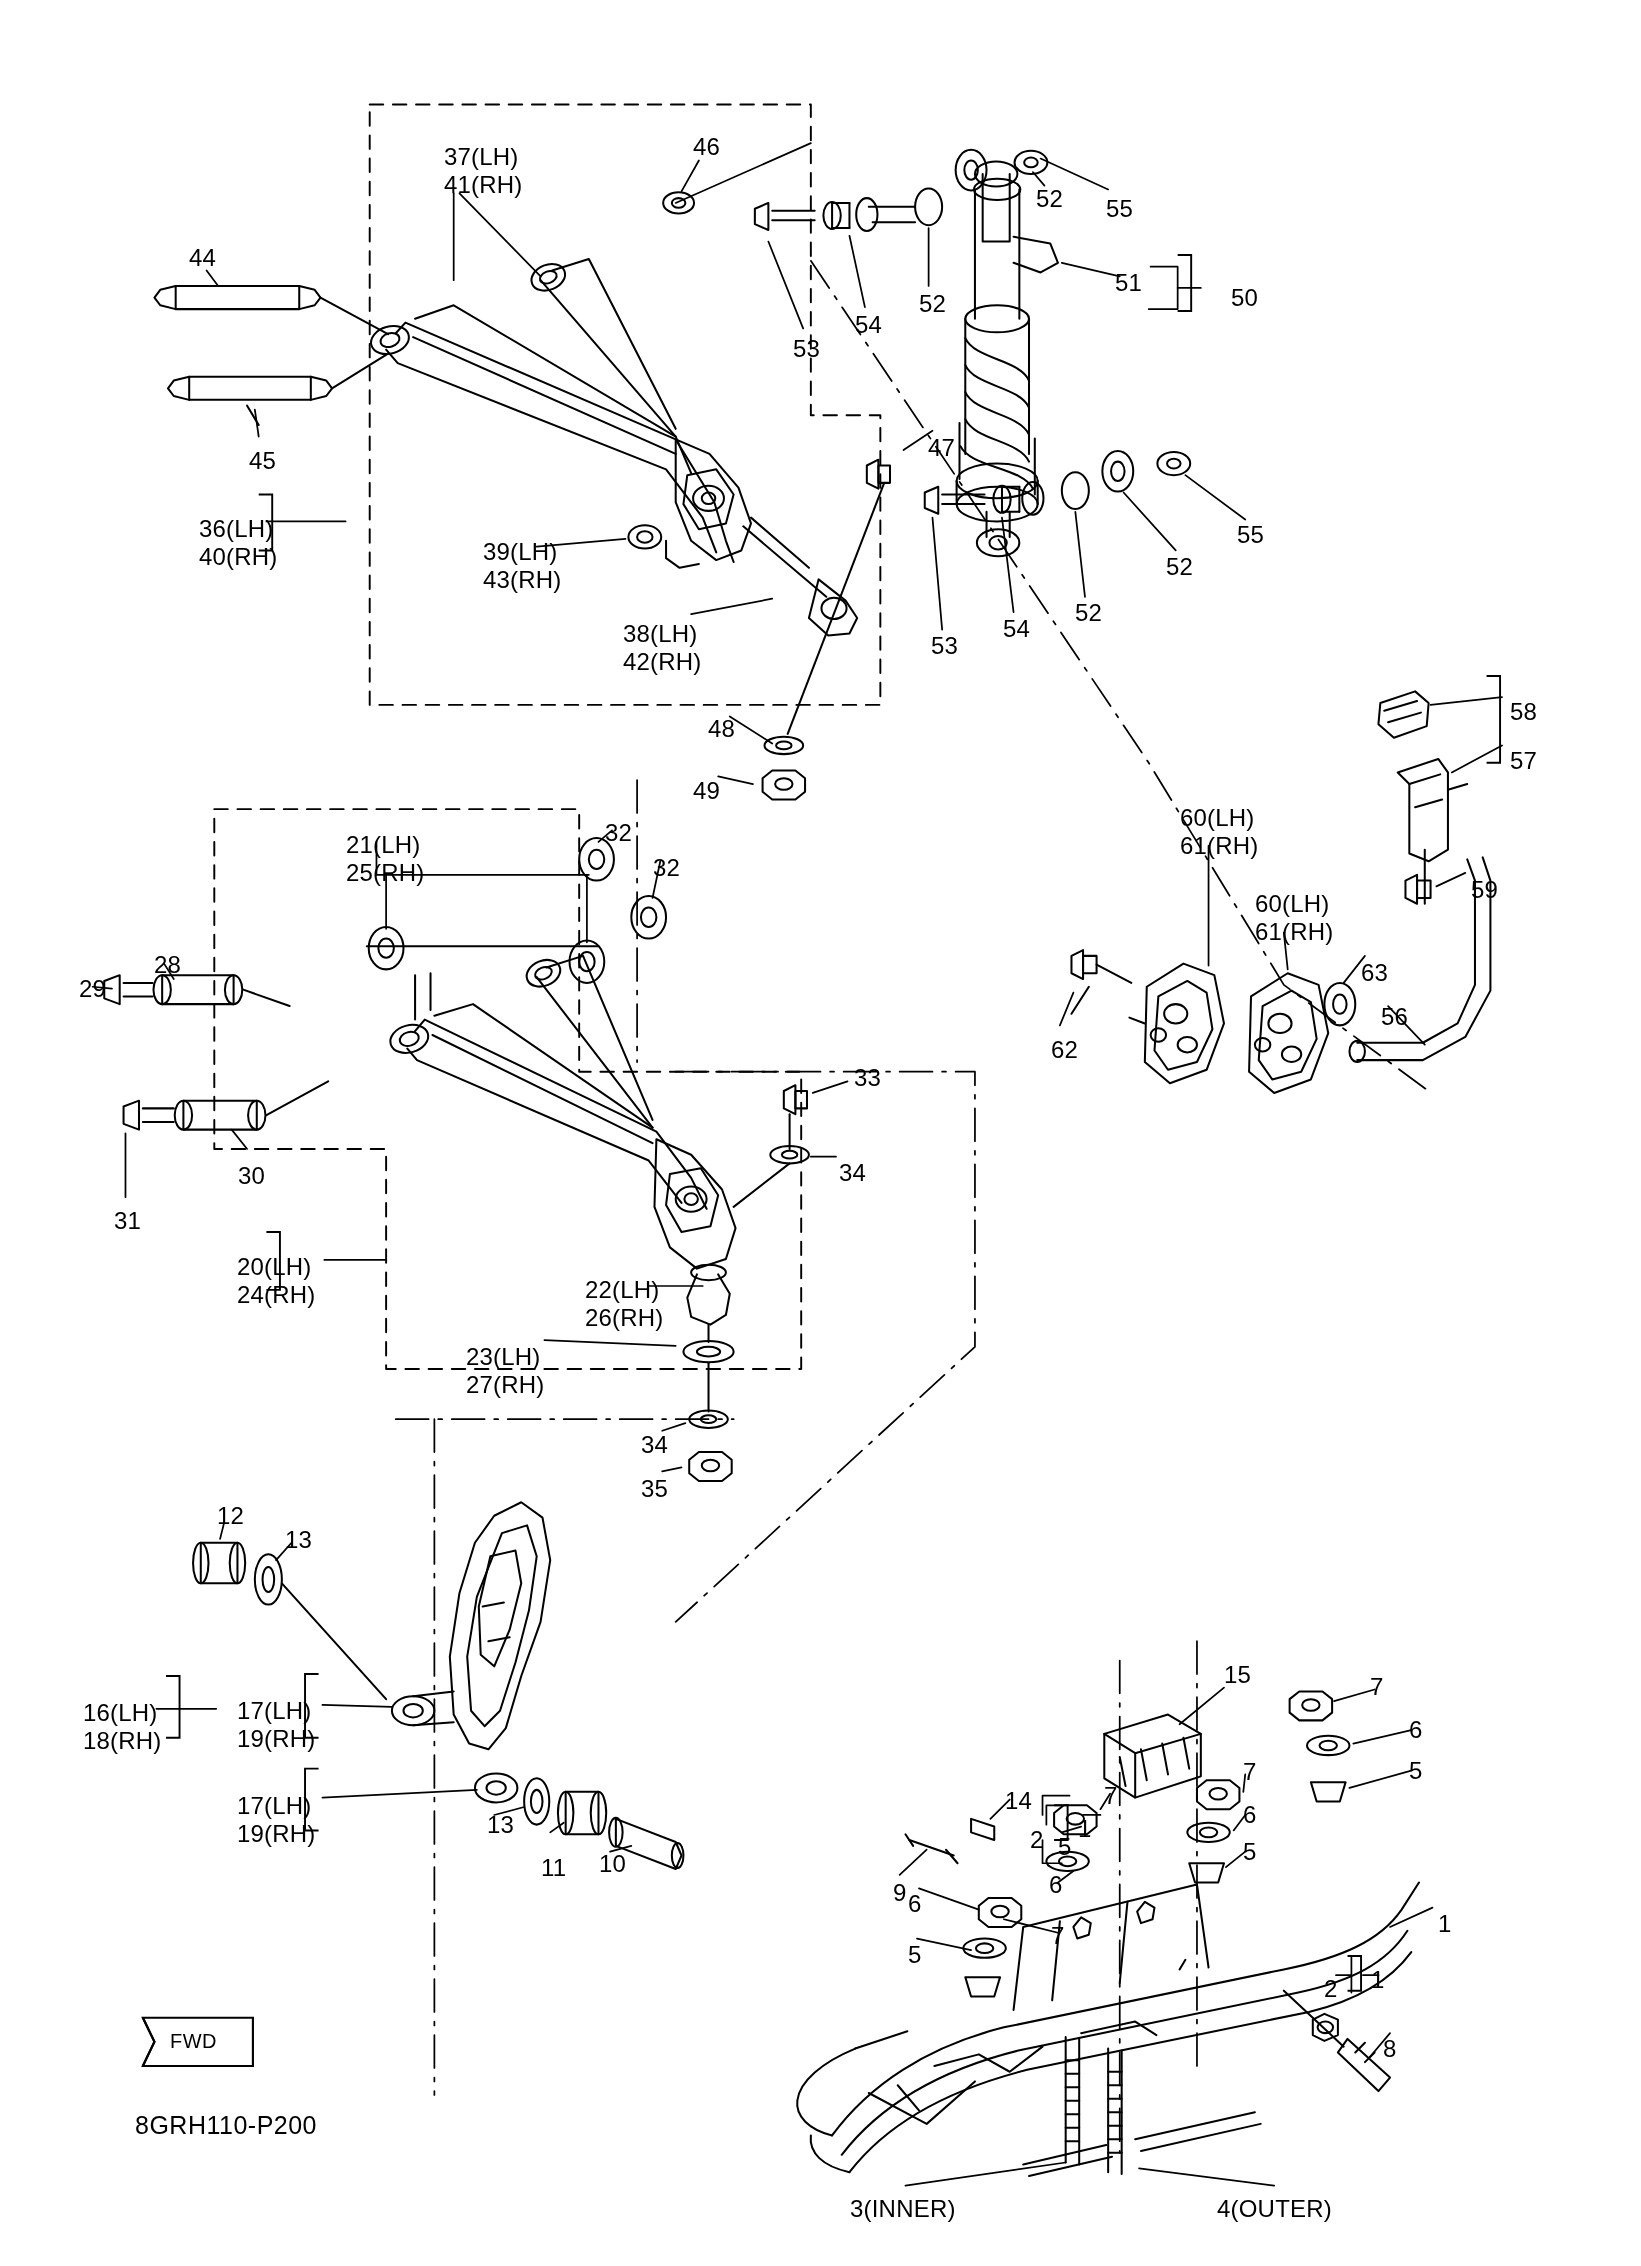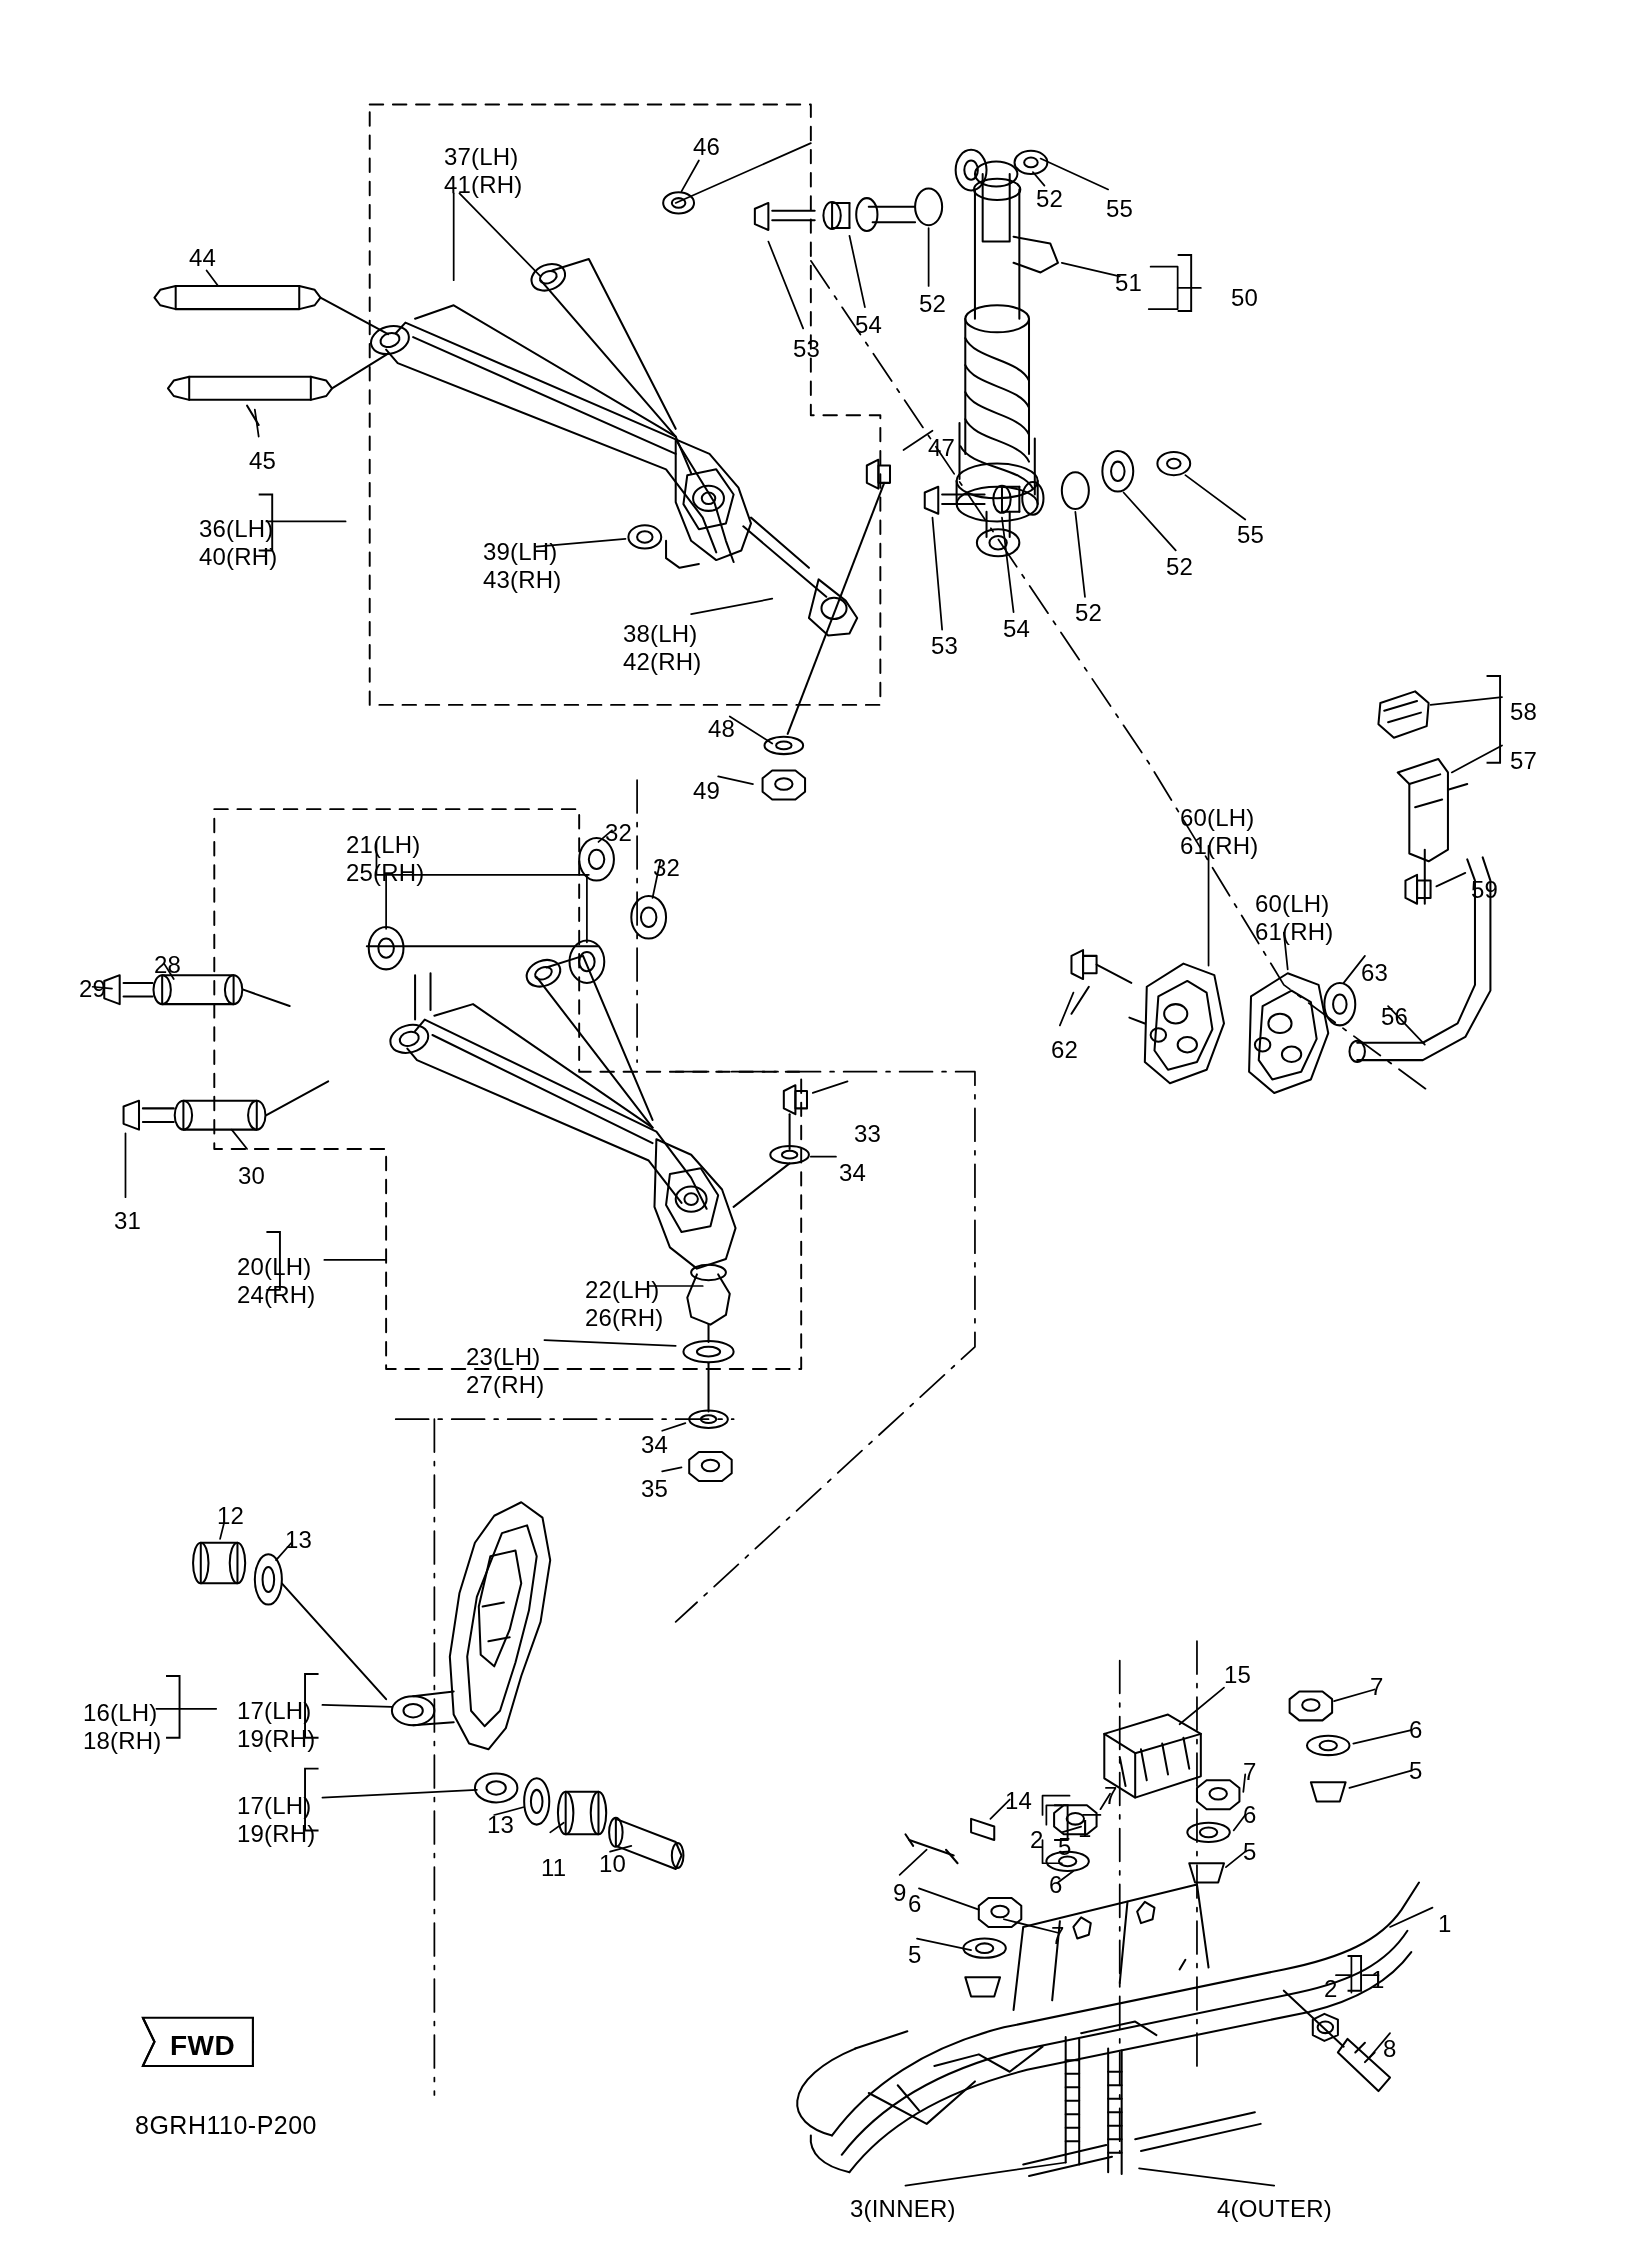--- a/index.html
+++ b/index.html
@@ -554,7 +554,7 @@
   <div class="label" style="left:79px; top:975px;">29</div>
   <div class="label" style="left:238px; top:1162px;">30</div>
   <div class="label" style="left:114px; top:1207px;">31</div>
-  <div class="label" style="left:854px; top:1120px;">33</div>
+  <div class="label" style="left:854px; top:1064px;">33</div>
   <div class="label" style="left:839px; top:1159px;">34</div>
   <div class="label two-line" style="left:237px; top:1253px;">20(LH)
 24(RH)</div>

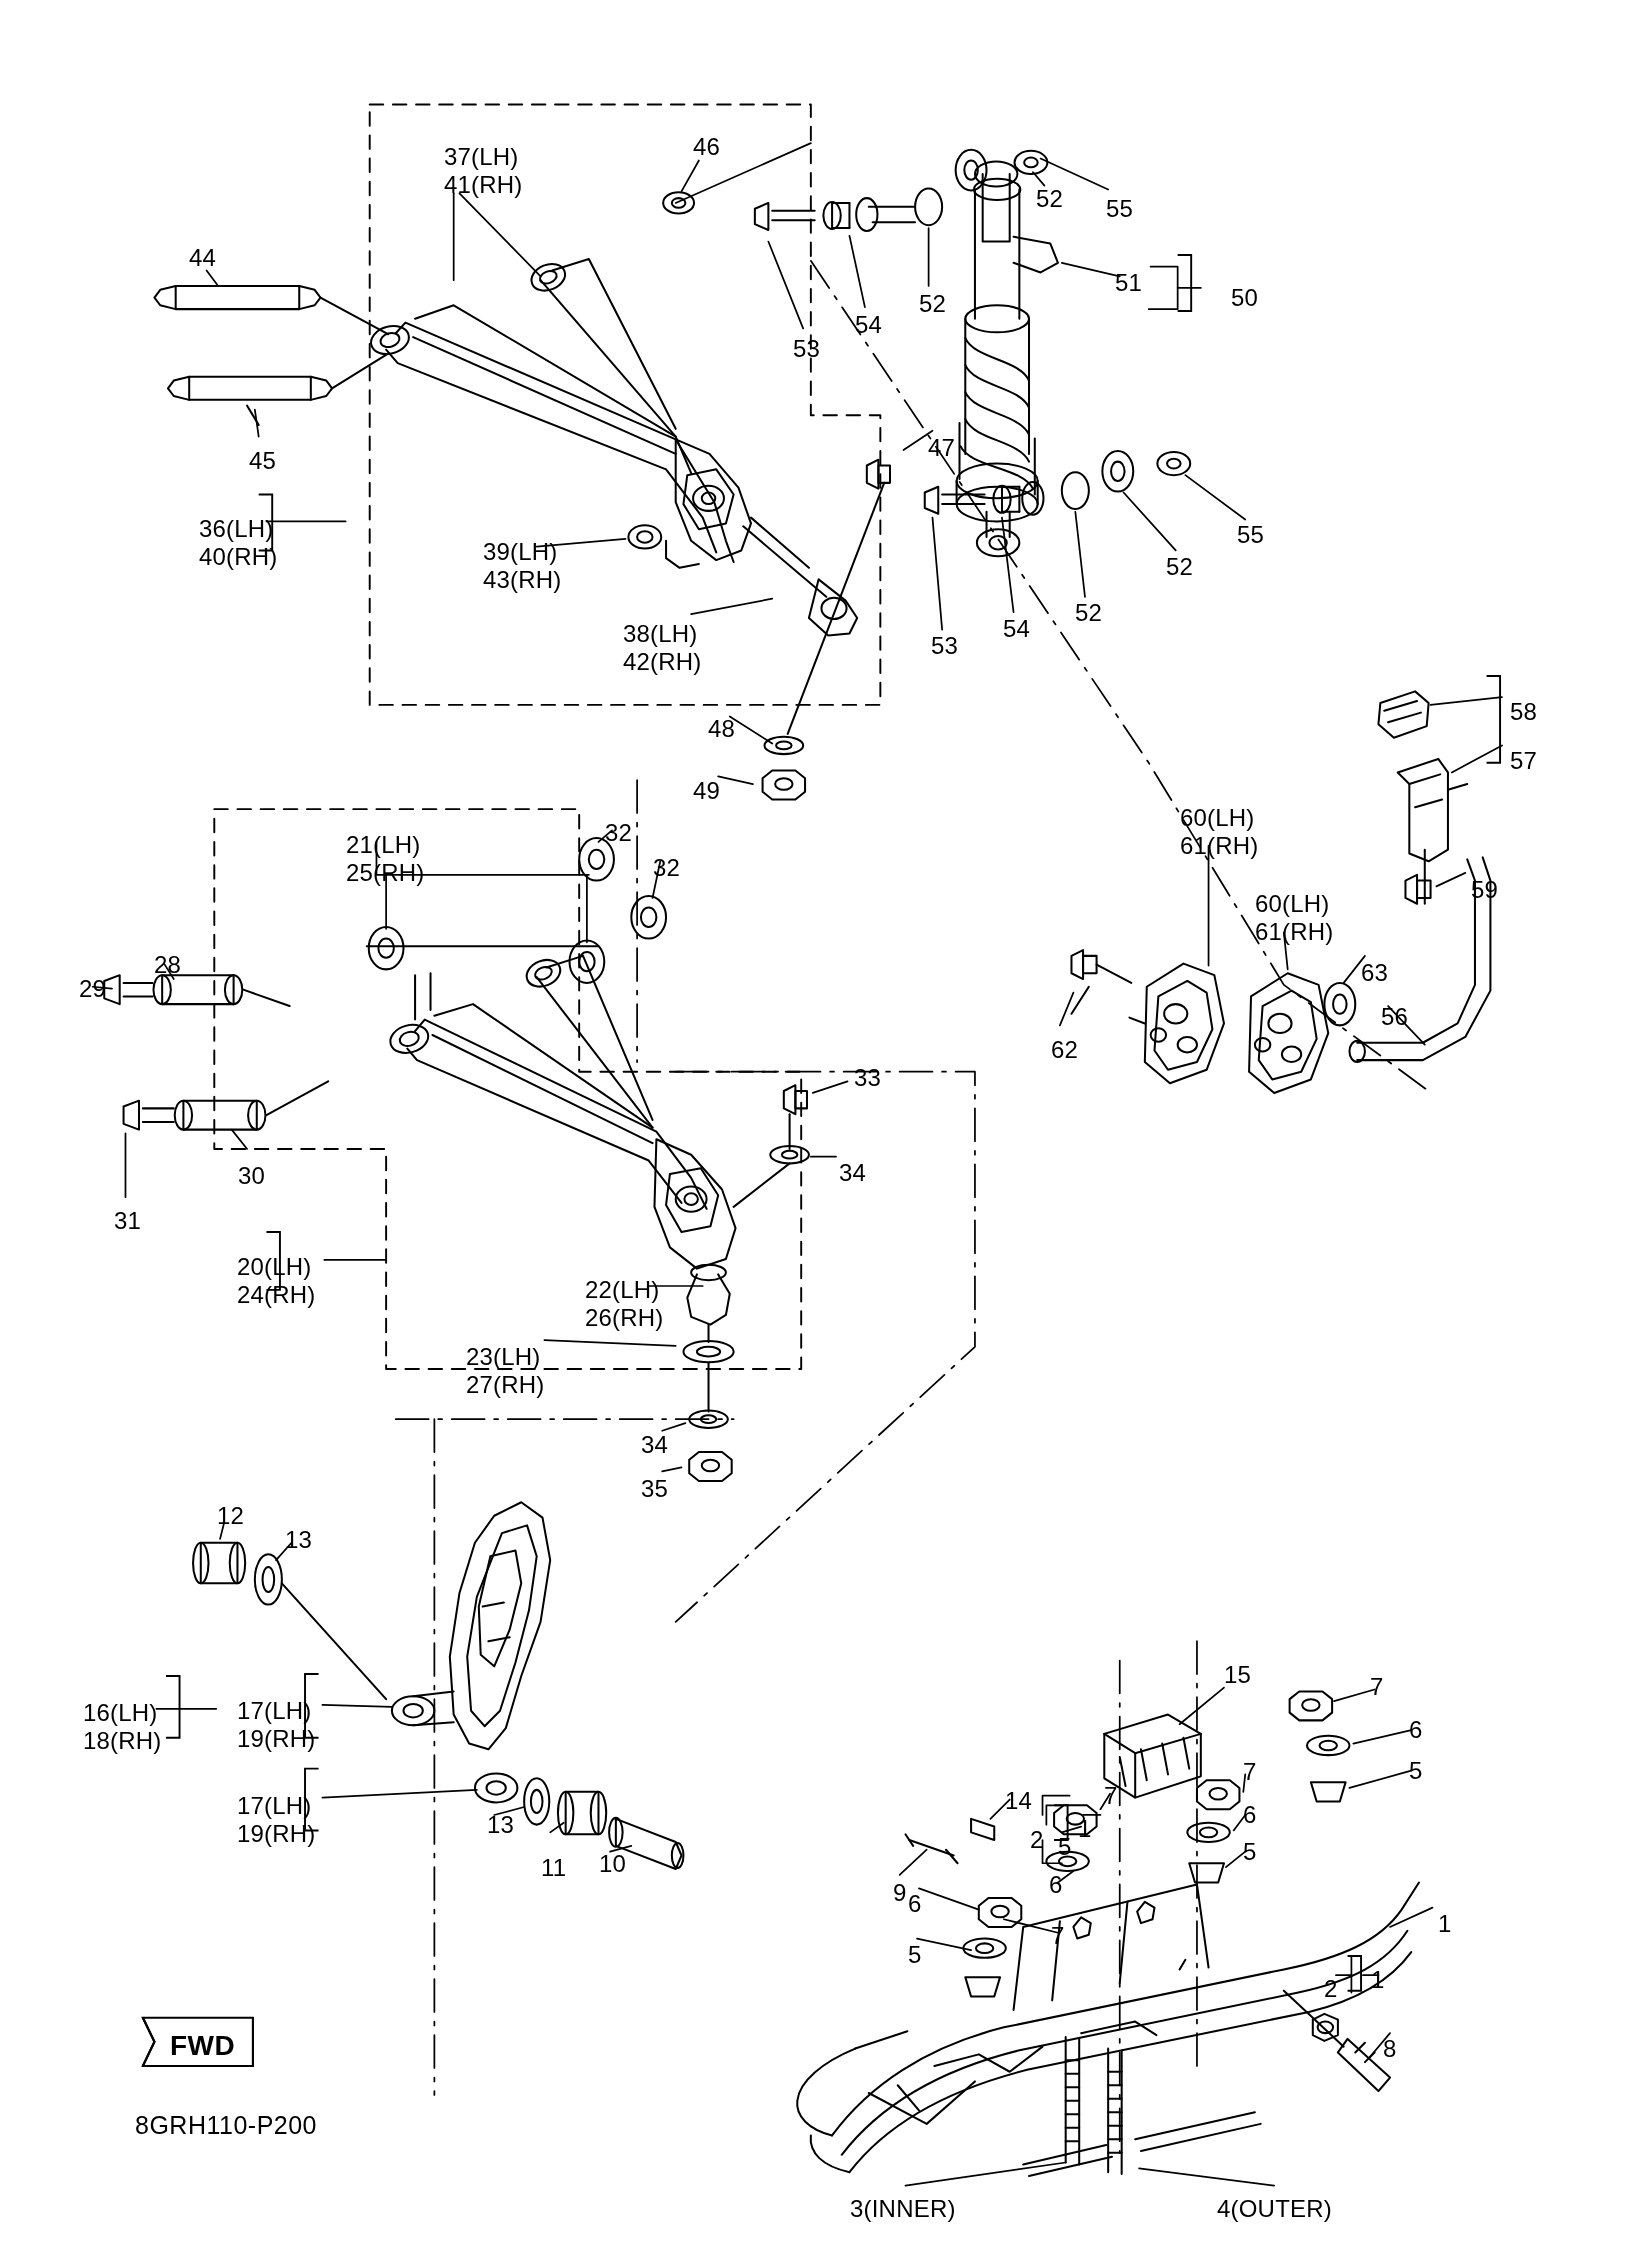--- a/index.html
+++ b/index.html
@@ -44,8 +44,8 @@
   }
   .fwd-text {
     position: absolute;
-    font-size: 28px;
-    font-weight: bold;
+    font-size: 20px;
+    font-weight: normal;
     letter-spacing: 0.5px;
   }
 </style>

